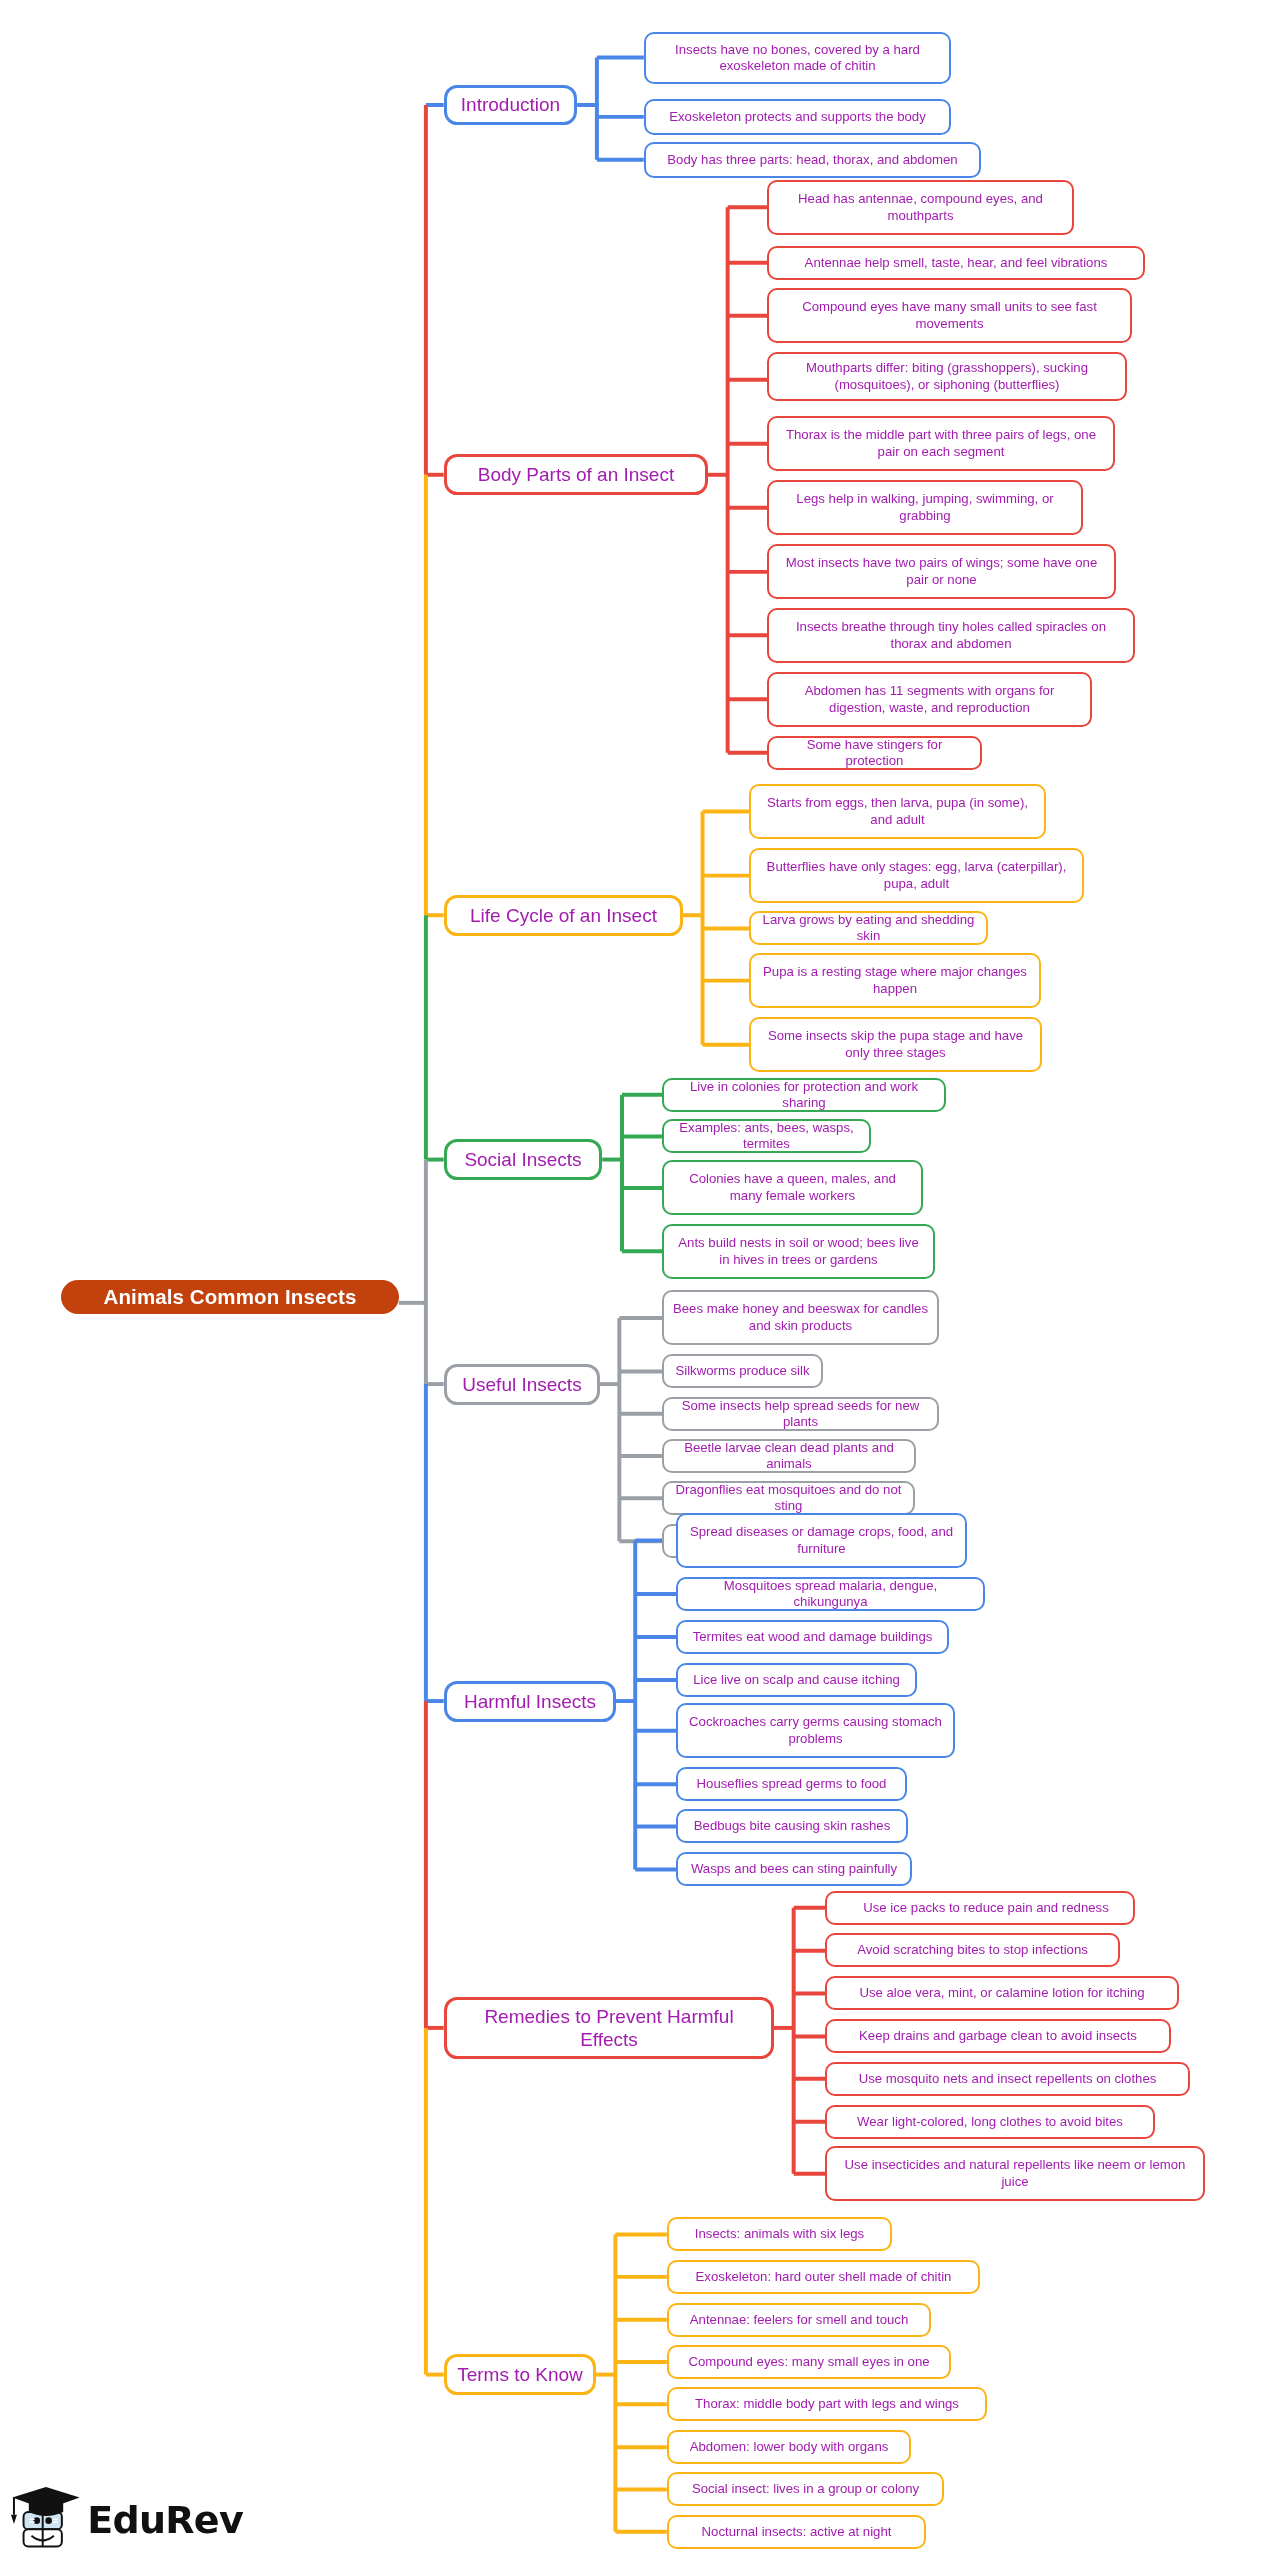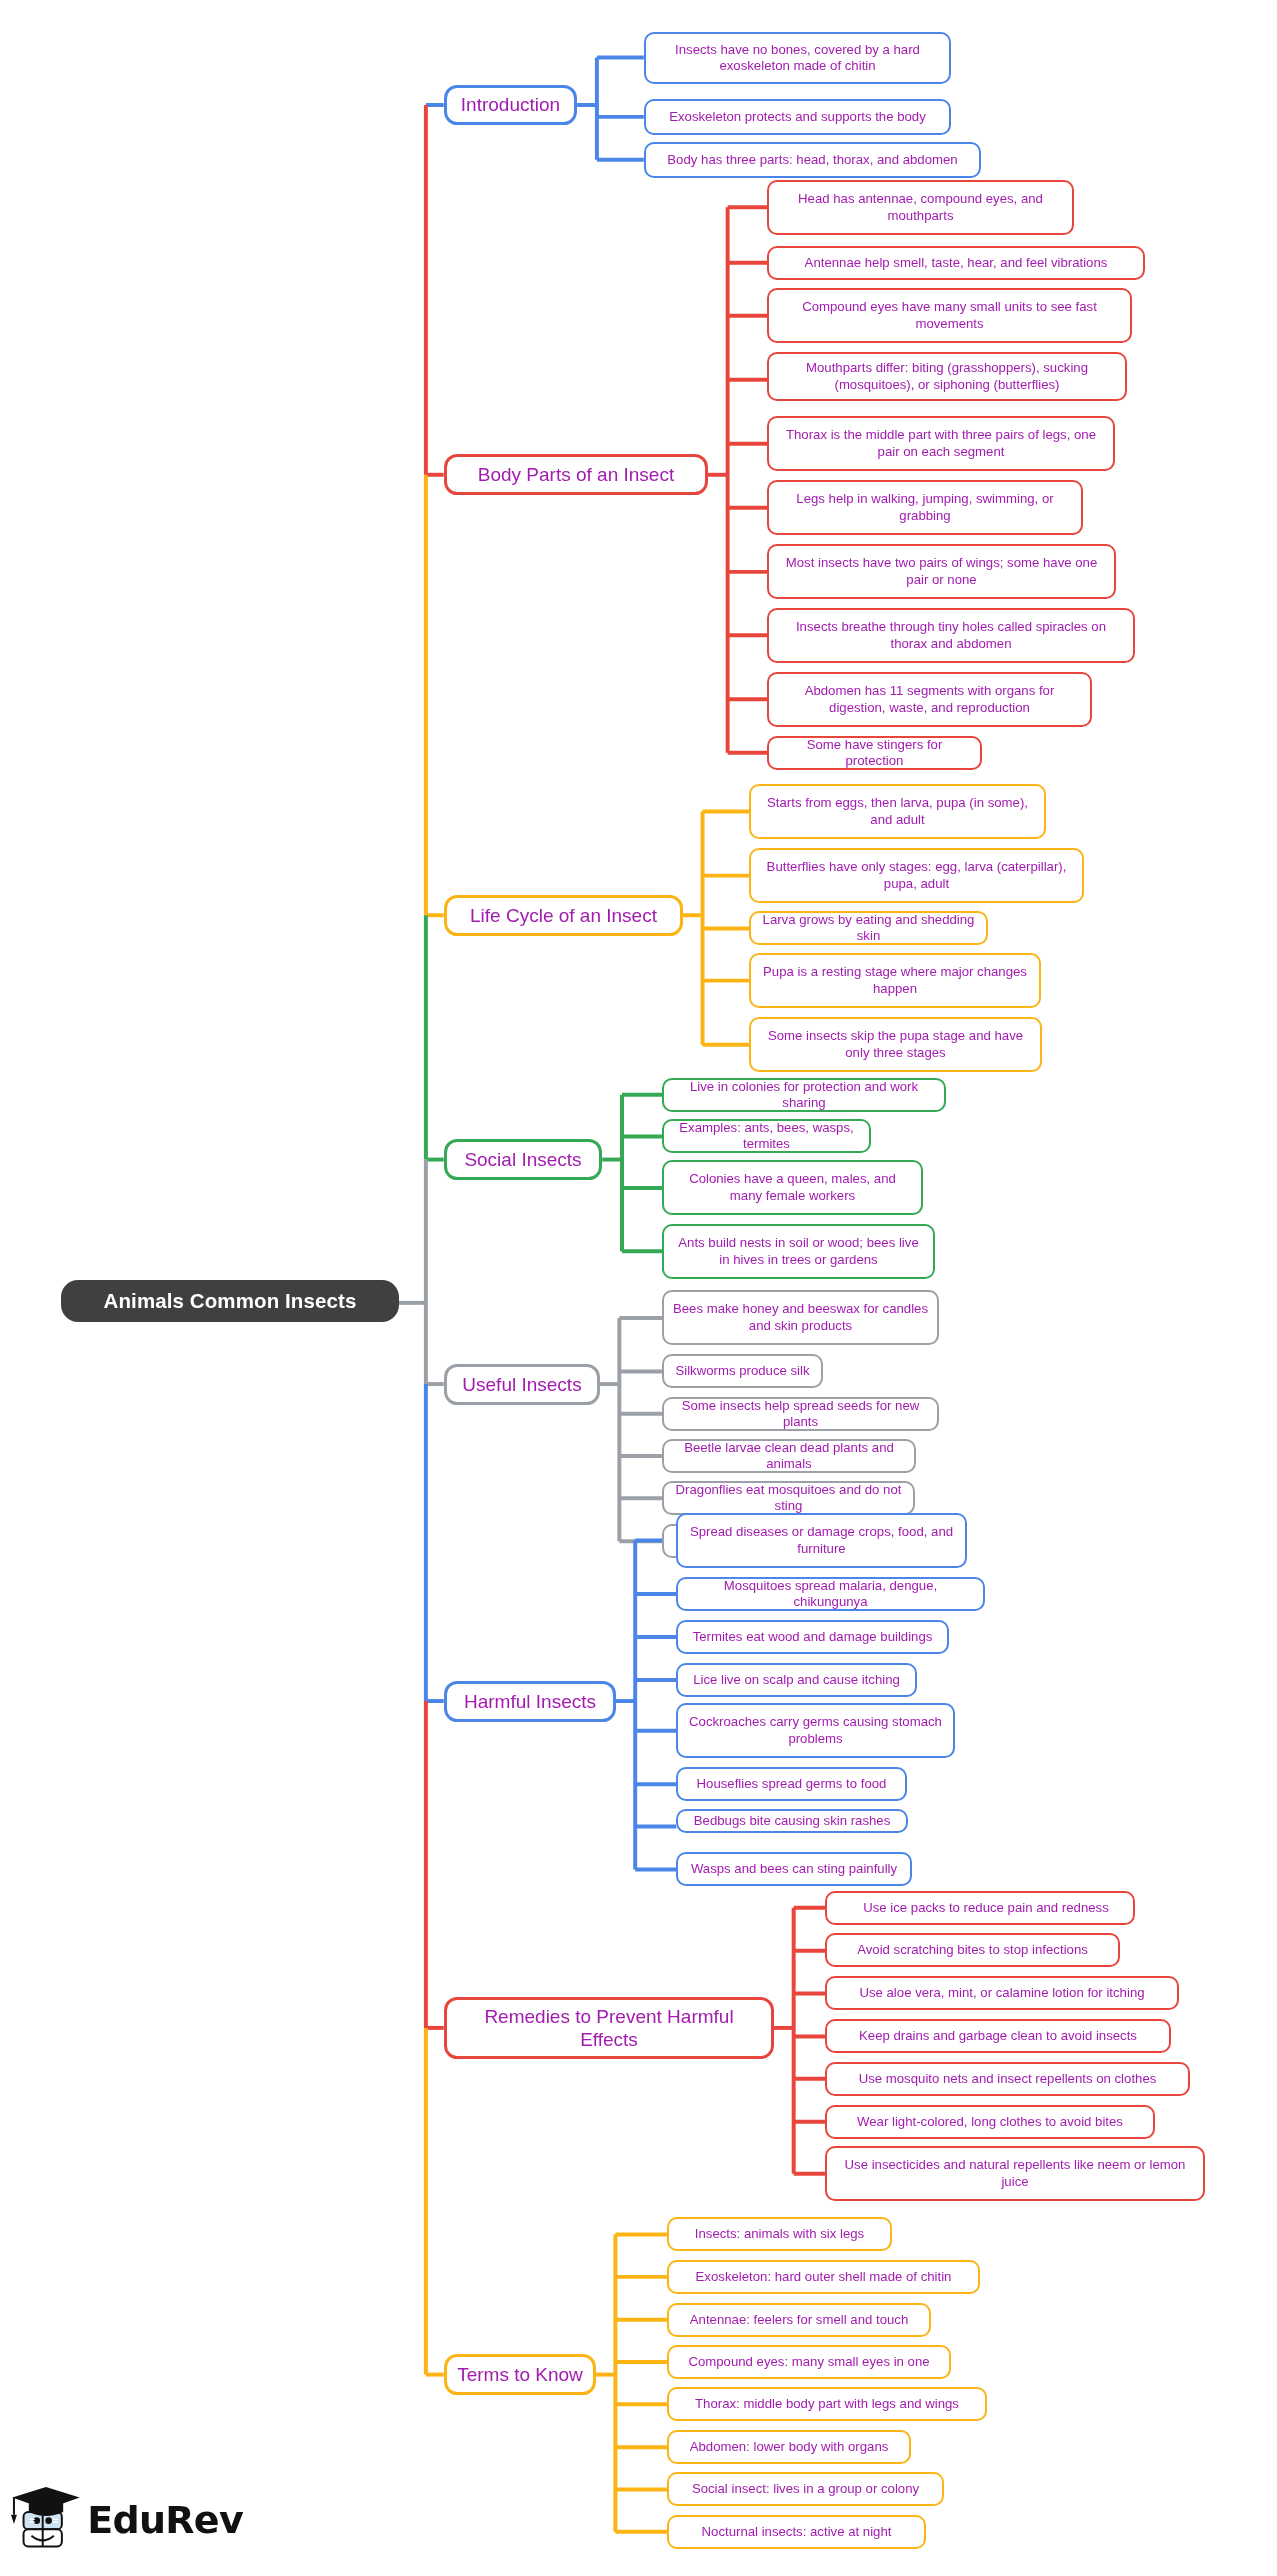--- a/index.html
+++ b/index.html
@@ -109,7 +109,7 @@
     <line x1="645" y1="3071" x2="645" y2="3596" stroke="#fbb414" stroke-width="6" stroke-linecap="butt"></line>
   </svg>
 
-<div class="root" style="left: 61px; top: 1280px; width: 338px; height: 42px; background: #404040; color: rgb(255, 255, 255);">
+<div class="root" style="left: 61px; top: 1280px; width: 338px; height: 34px; background: #c2410c; color: rgb(255, 255, 255);">
   <span>Animals Common Insects</span>
 </div>
 

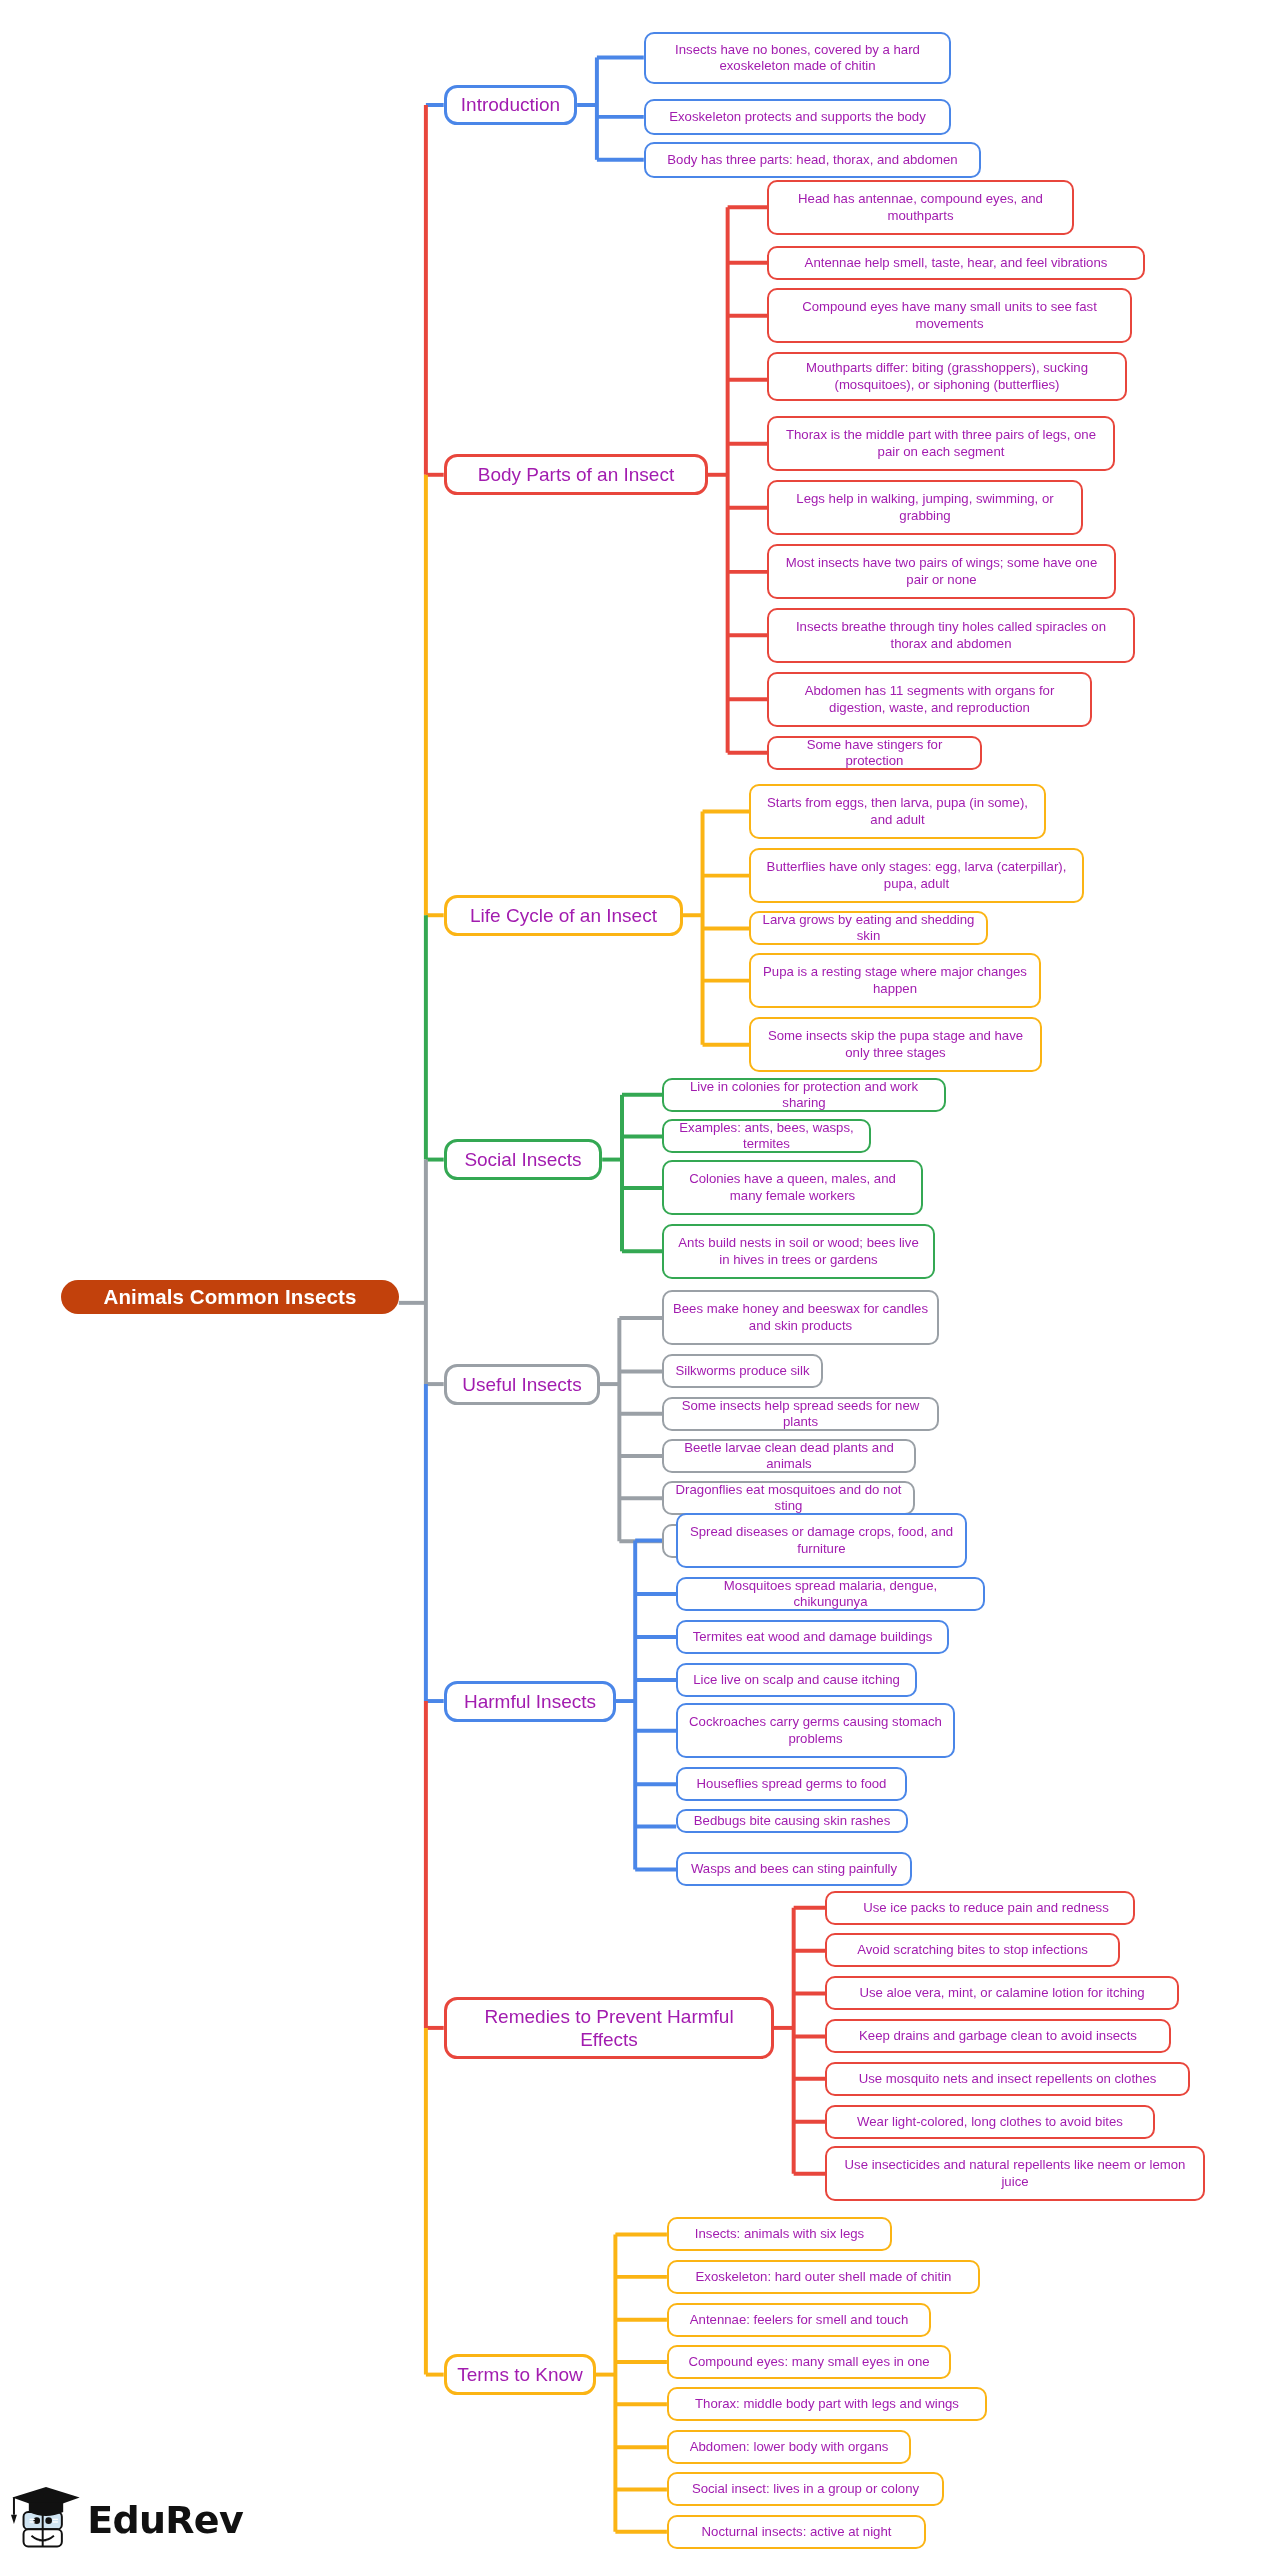--- a/index.html
+++ b/index.html
@@ -234,7 +234,7 @@
     <div class="nodebox leaf" style="left: 676px; top: 1767px; width: 231px; height: 34px; border-color: rgb(74, 134, 232);">
       <span>Houseflies spread germs to food</span>
     </div>
-    <div class="nodebox leaf" style="left: 676px; top: 1809px; width: 232px; height: 24px; border-color: rgb(74, 134, 232);">
+    <div class="nodebox leaf" style="left: 676px; top: 1809px; width: 232px; height: 34px; border-color: rgb(74, 134, 232);">
       <span>Bedbugs bite causing skin rashes</span>
     </div>
     <div class="nodebox leaf" style="left: 676px; top: 1852px; width: 236px; height: 34px; border-color: rgb(74, 134, 232);">

